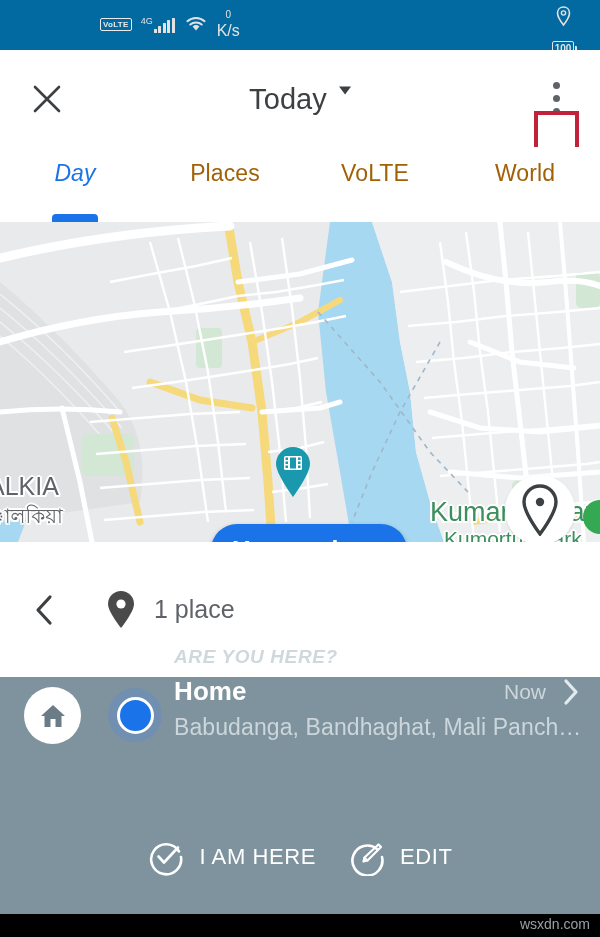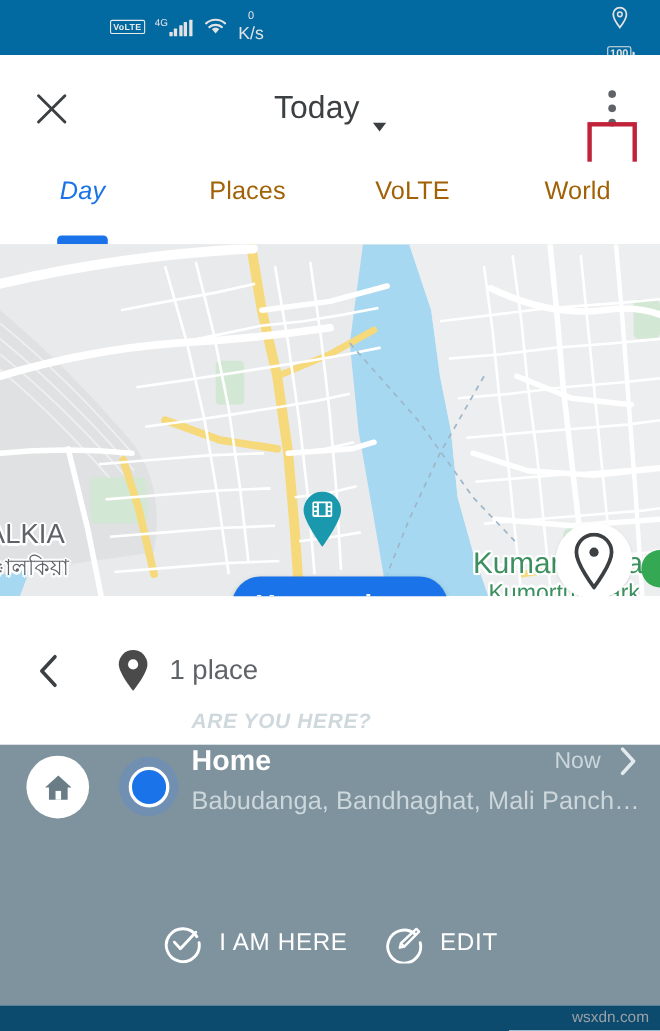--- a/index.html
+++ b/index.html
@@ -130,7 +130,7 @@
     left: 50%; top: 50%;
     transform: translate(-50%, -50%);
     display: flex;
-    align-items: flex-end;
+    align-items: flex-start;
     gap: 12px;
     cursor: pointer;
   }

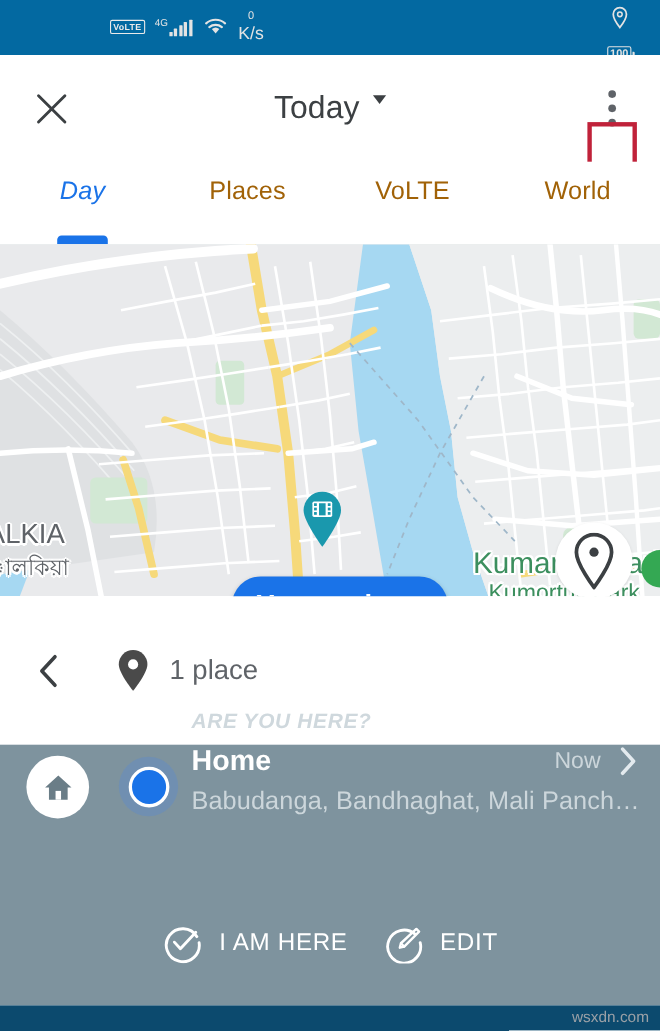--- a/index.html
+++ b/index.html
@@ -405,7 +405,7 @@
     position: absolute;
     left: 0; top: 914px;
     width: 600px; height: 23px;
-    background: #0c4a6e;
+    background: #000000;
   }
   .watermark {
     position: absolute;

